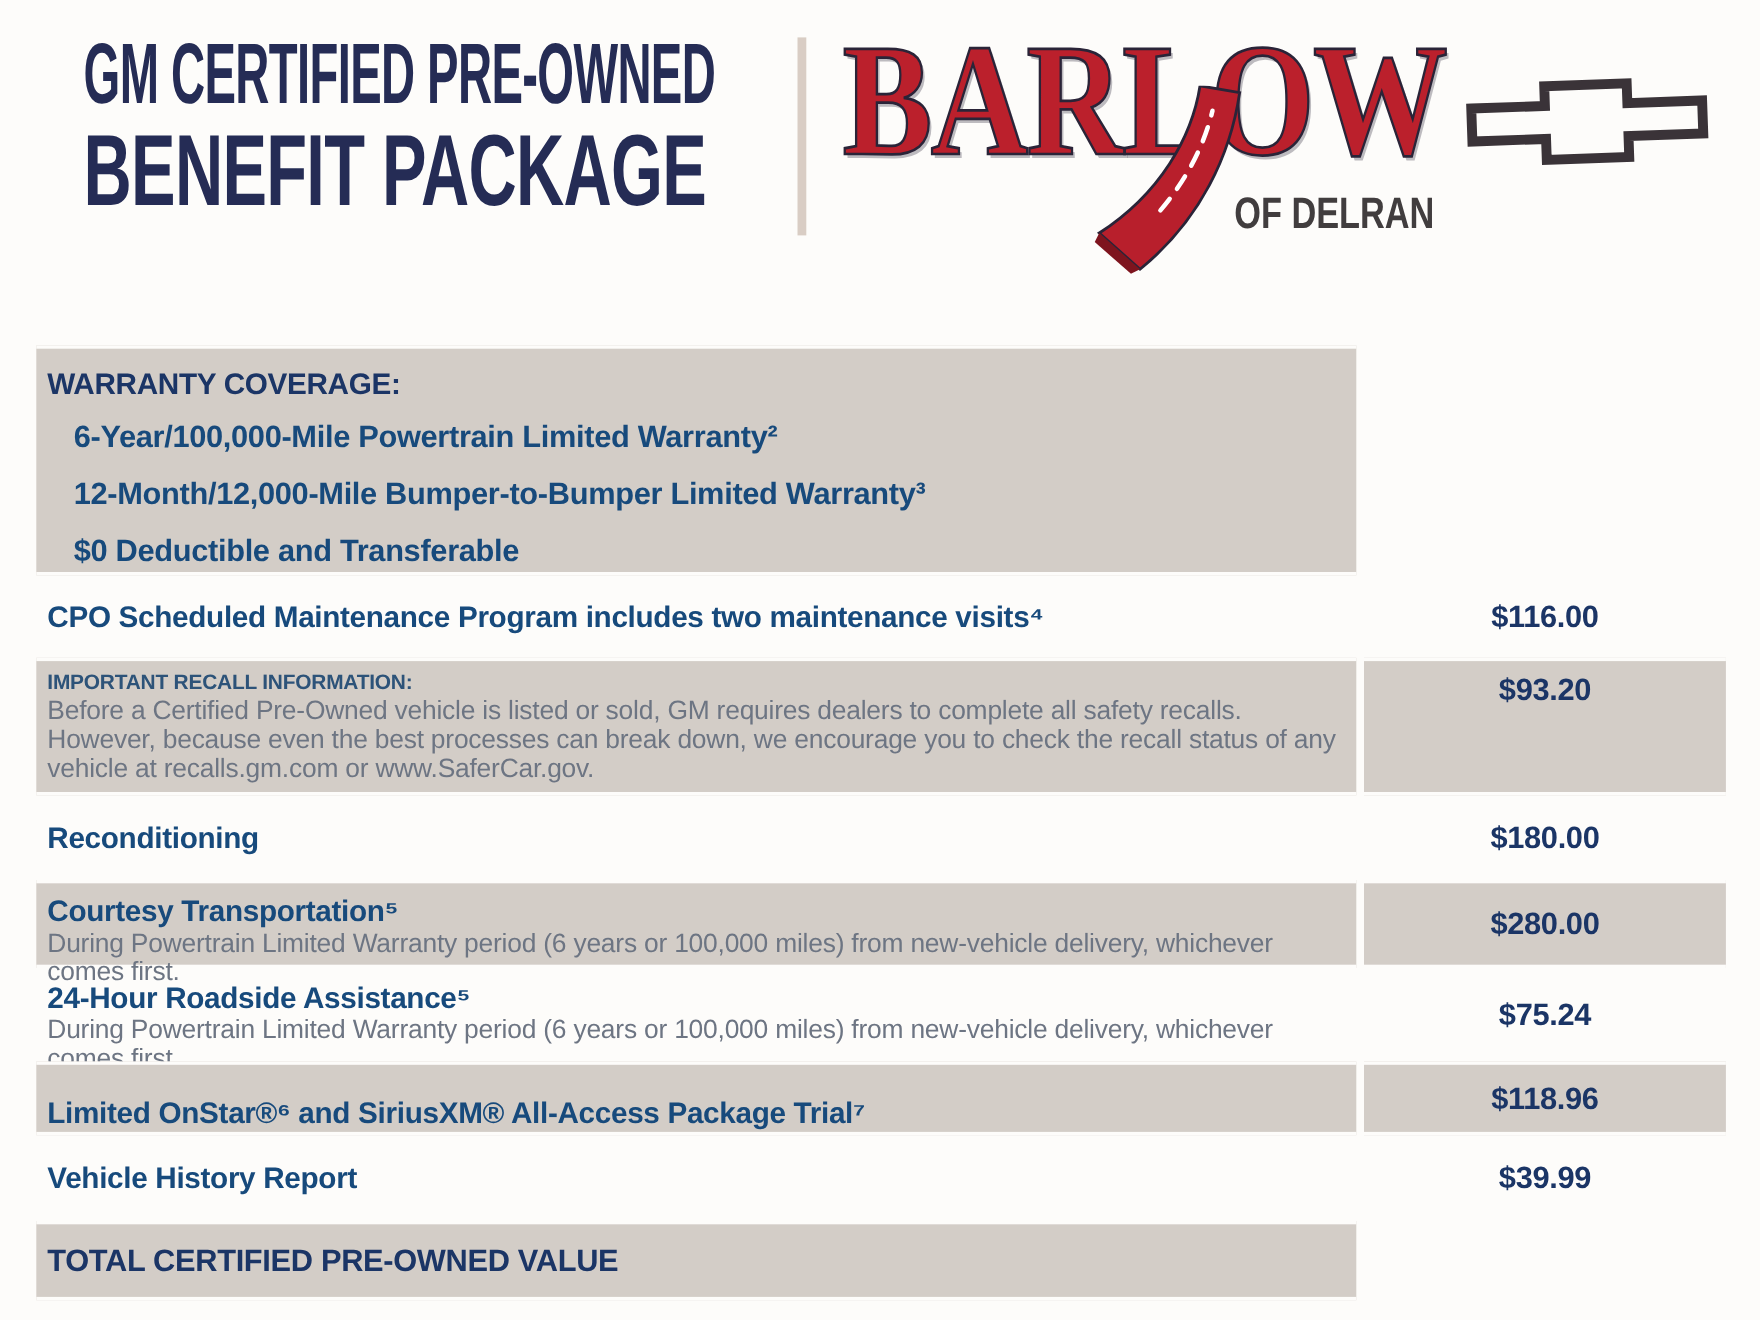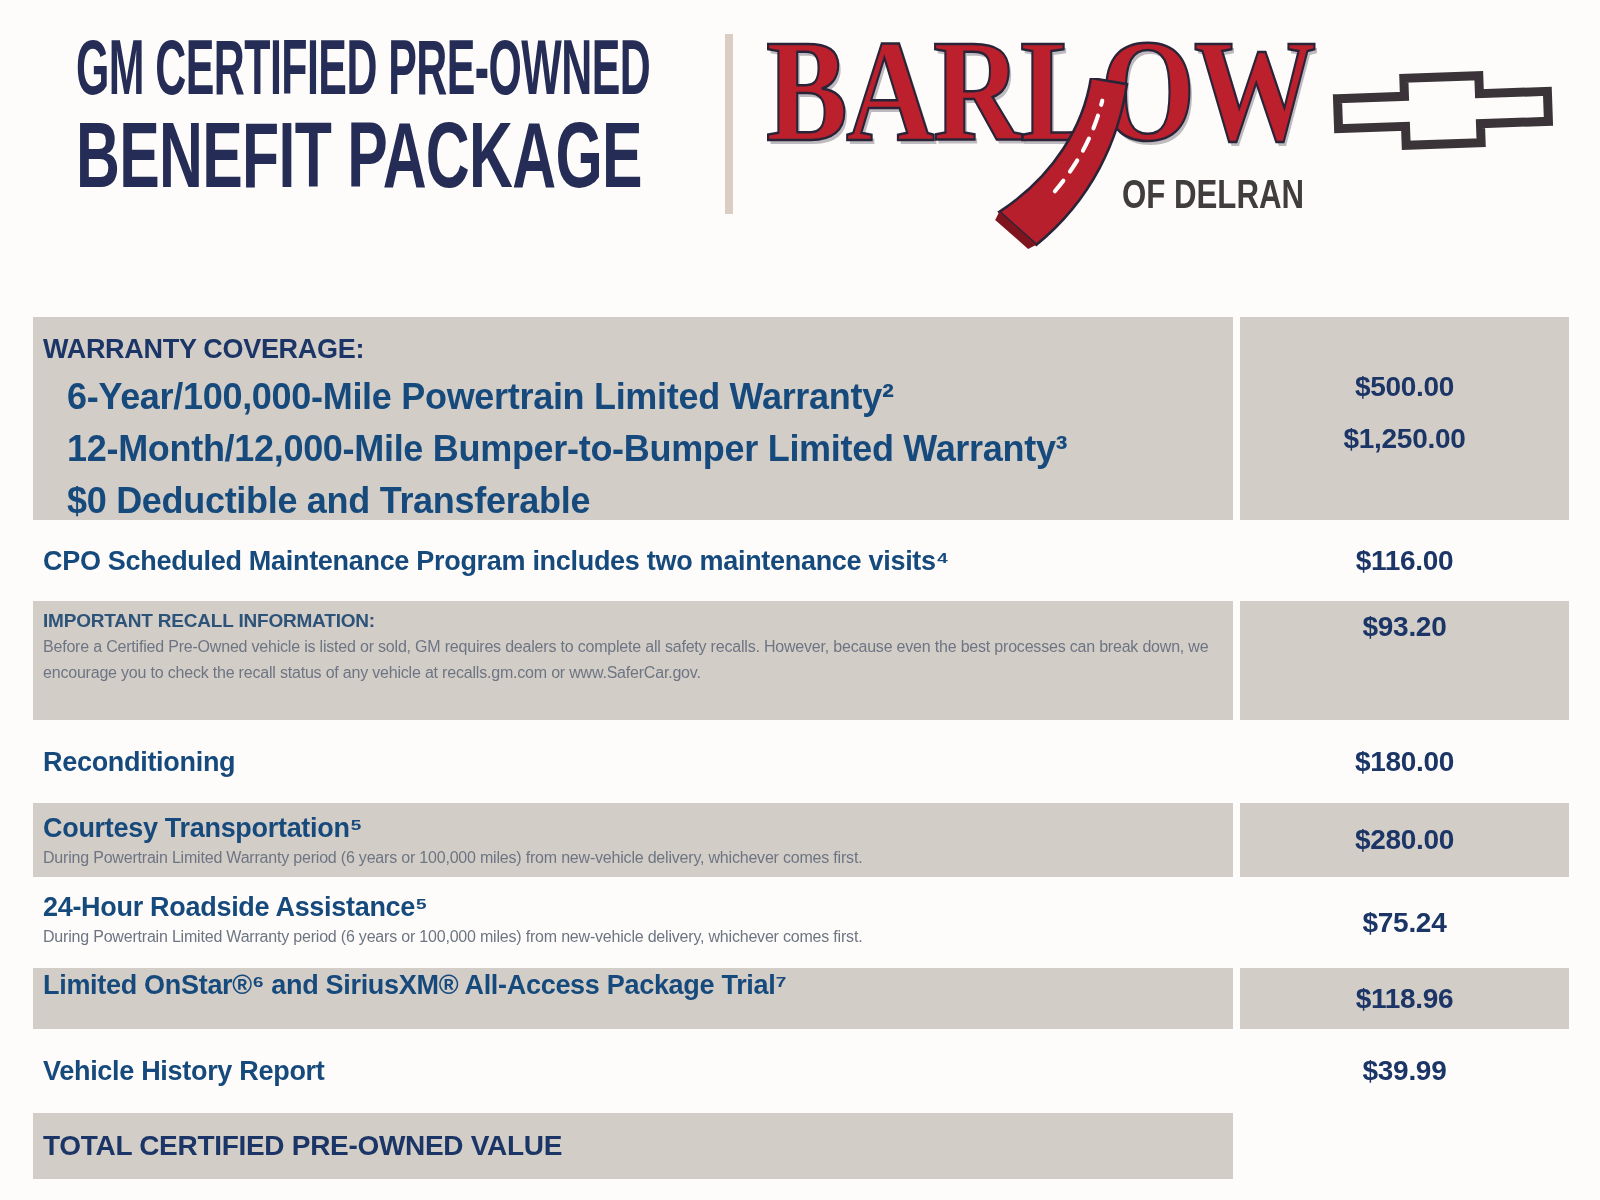--- a/index.html
+++ b/index.html
@@ -62,7 +62,7 @@
   .r1{height:209px;}
   .r1 .cell-main{padding-top:10px;}
   .r1 .section-head{color:var(--navy-dark);font-weight:bold;font-size:27px;line-height:44px;letter-spacing:-.3px;}
-  .r1 .warranty-item{padding-left:24px;font-size:36px;line-height:52px;font-weight:bold;color:var(--navy-title);letter-spacing:-.3px;}
+  .r1 .warranty-item{padding-left:24px;font-size:28px;line-height:52px;font-weight:bold;color:var(--navy-title);letter-spacing:-.3px;}
   .r1 .cell-price{position:relative;display:block;}
   .r1 .p1{position:absolute;top:54px;left:0;right:0;text-align:center;}
   .r1 .p2{position:absolute;top:106px;left:0;right:0;text-align:center;}

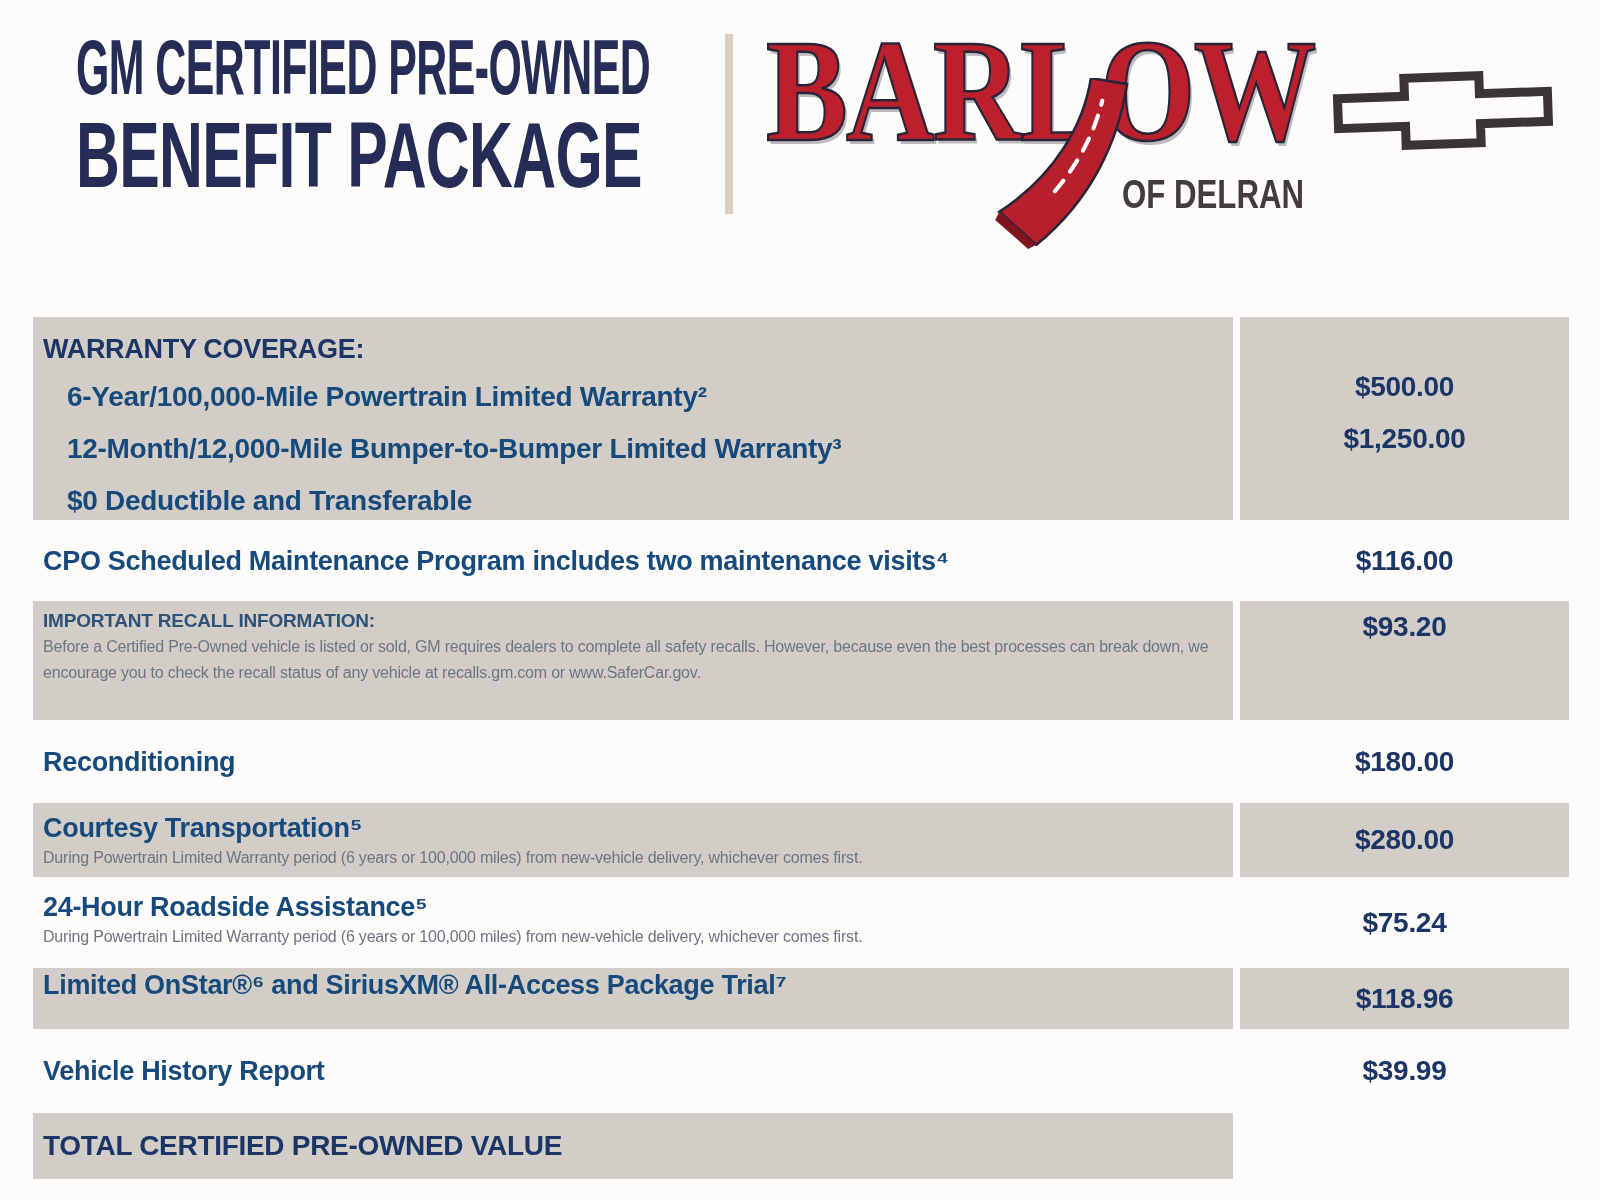--- a/index.html
+++ b/index.html
@@ -140,10 +140,6 @@
       <div class="warranty-item">12-Month/12,000-Mile Bumper-to-Bumper Limited Warranty³</div>
       <div class="warranty-item">$0 Deductible and Transferable</div>
     </div>
-    <div class="cell-price shaded">
-      <div class="price p1">$500.00</div>
-      <div class="price p2">$1,250.00</div>
-    </div>
   </div>
 
   <div class="t-row r2">

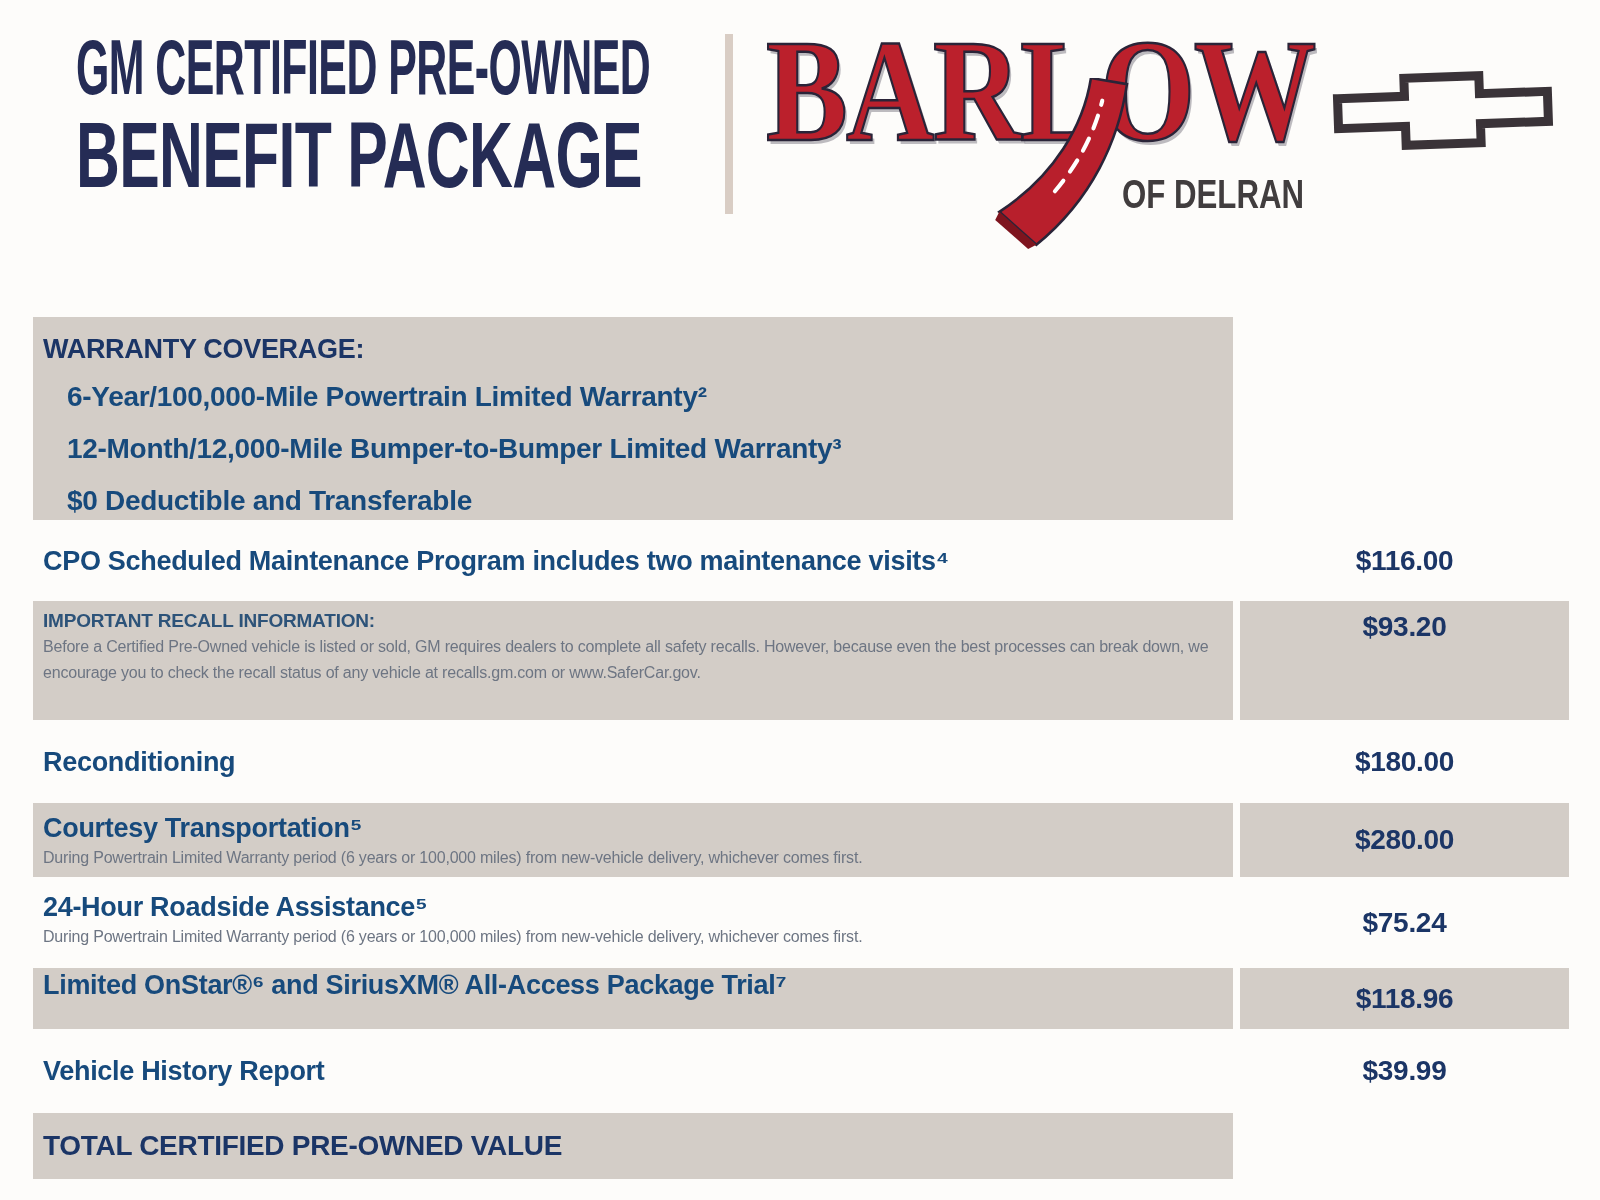--- a/index.html
+++ b/index.html
@@ -55,7 +55,7 @@
   .shaded{background:var(--shade);border-top:3px solid var(--bg);border-bottom:3px solid var(--bg);}
   .row-title{color:var(--navy-title);font-weight:bold;font-size:27px;line-height:34px;letter-spacing:-.3px;}
   .price{color:var(--navy-dark);font-weight:bold;font-size:28px;letter-spacing:-.3px;}
-  .note{color:var(--note-gray);font-size:16px;line-height:26px;letter-spacing:-.2px;}
+  .note{color:var(--note-gray);font-size:24px;line-height:26px;letter-spacing:-.2px;}
   .subhead{color:#2d5379;font-size:19px;line-height:27px;font-weight:bold;letter-spacing:-.2px;}
 
   

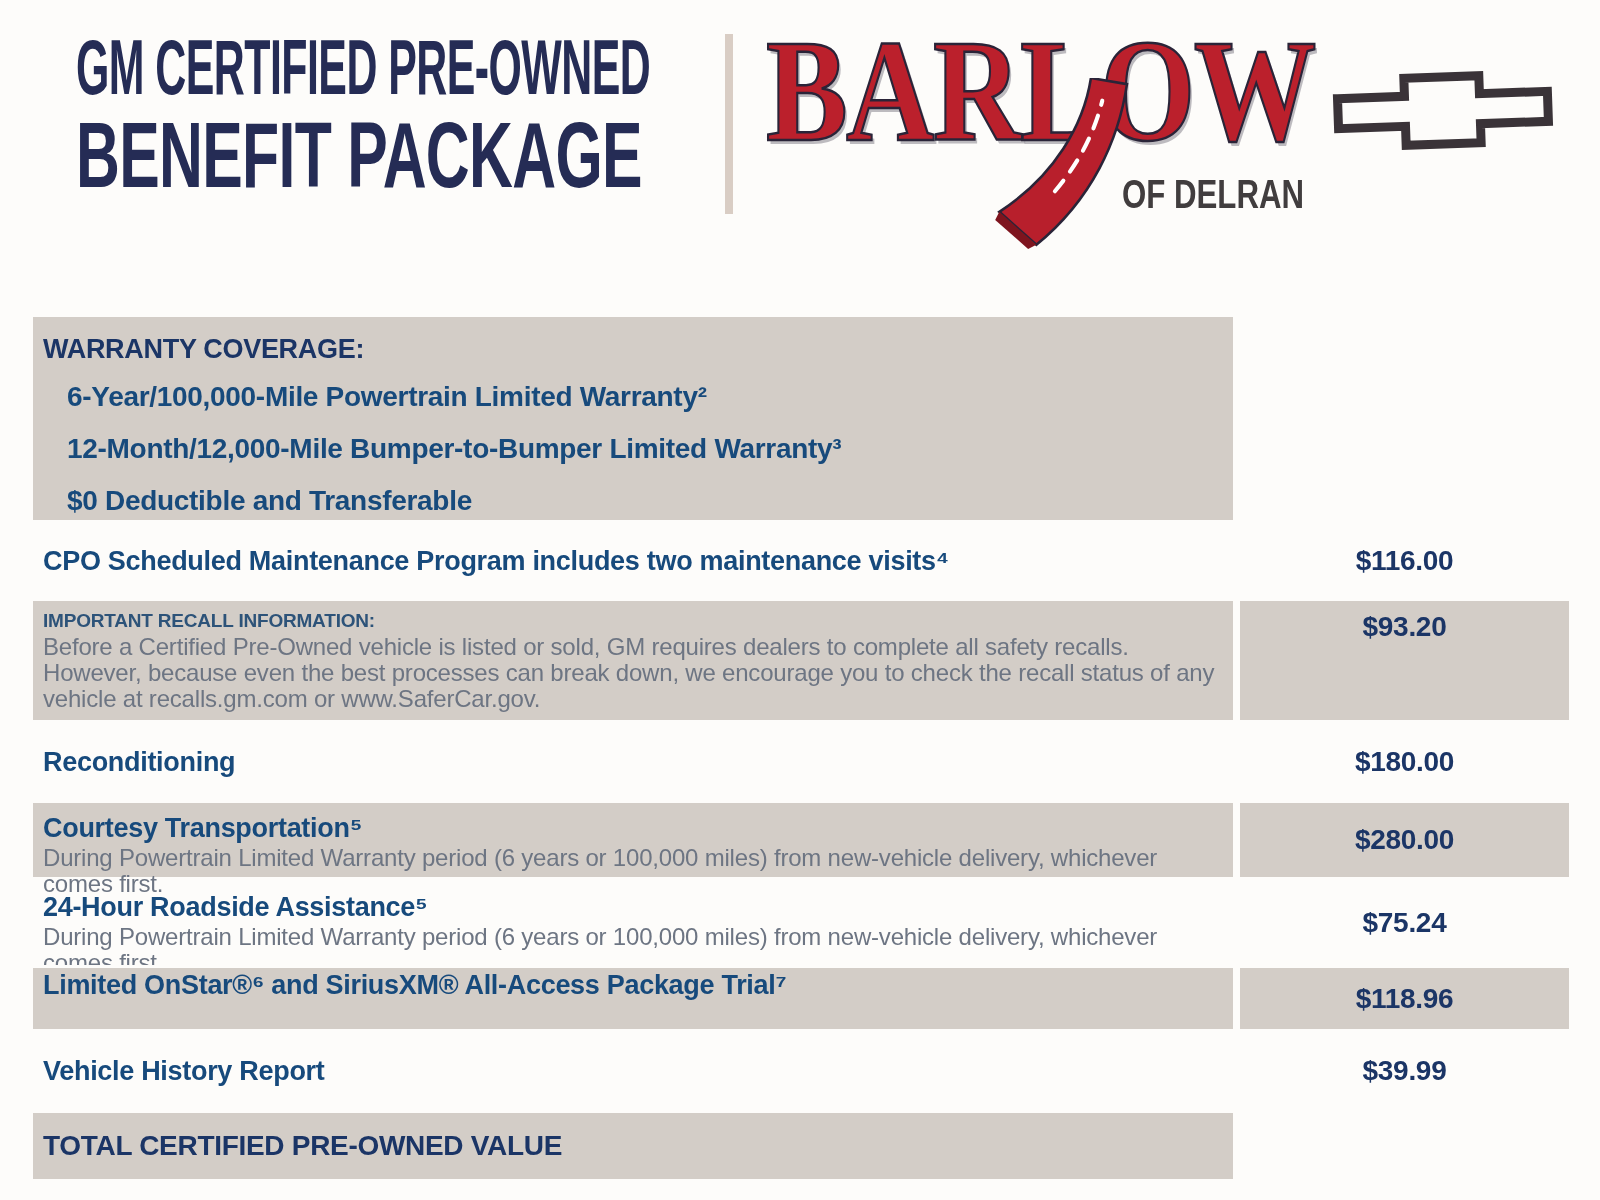--- a/index.html
+++ b/index.html
@@ -90,7 +90,7 @@
 
   
   .r7{height:67px;}
-  .r7 .cell-main{display:flex;align-items:flex-start;}
+  .r7 .cell-main{display:flex;align-items:flex-end;}
 
   
   .r8{height:78px;}

